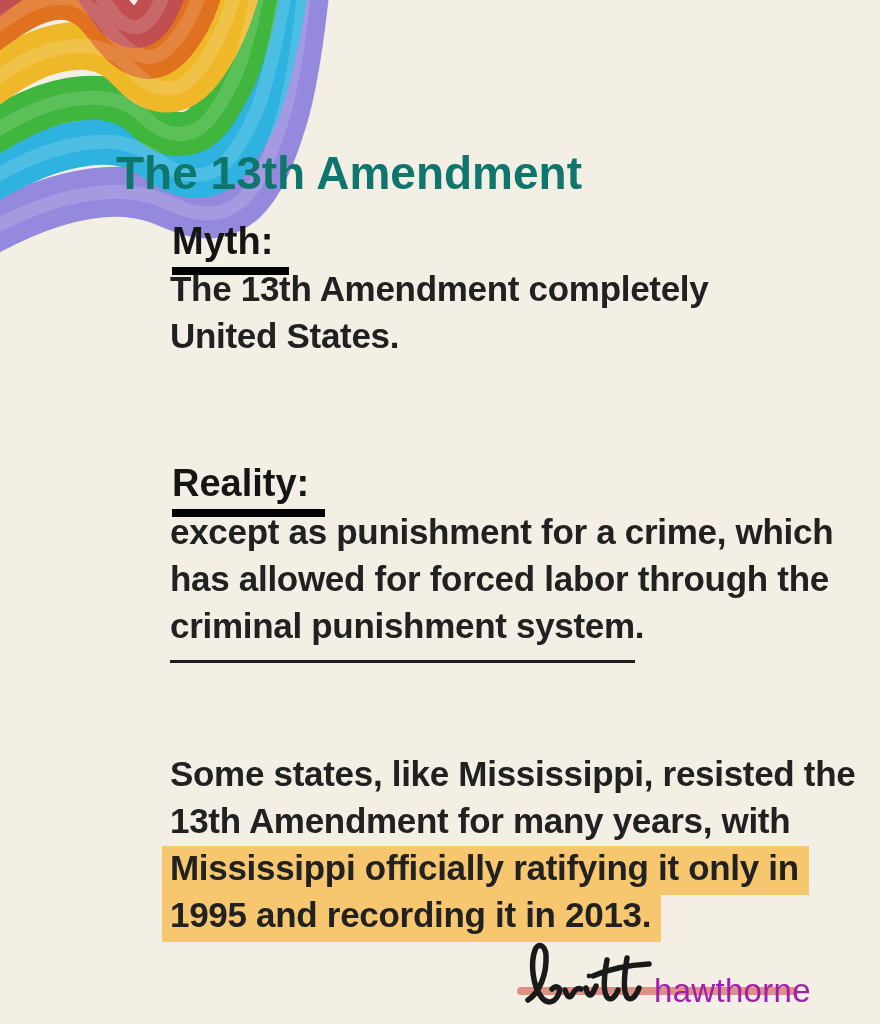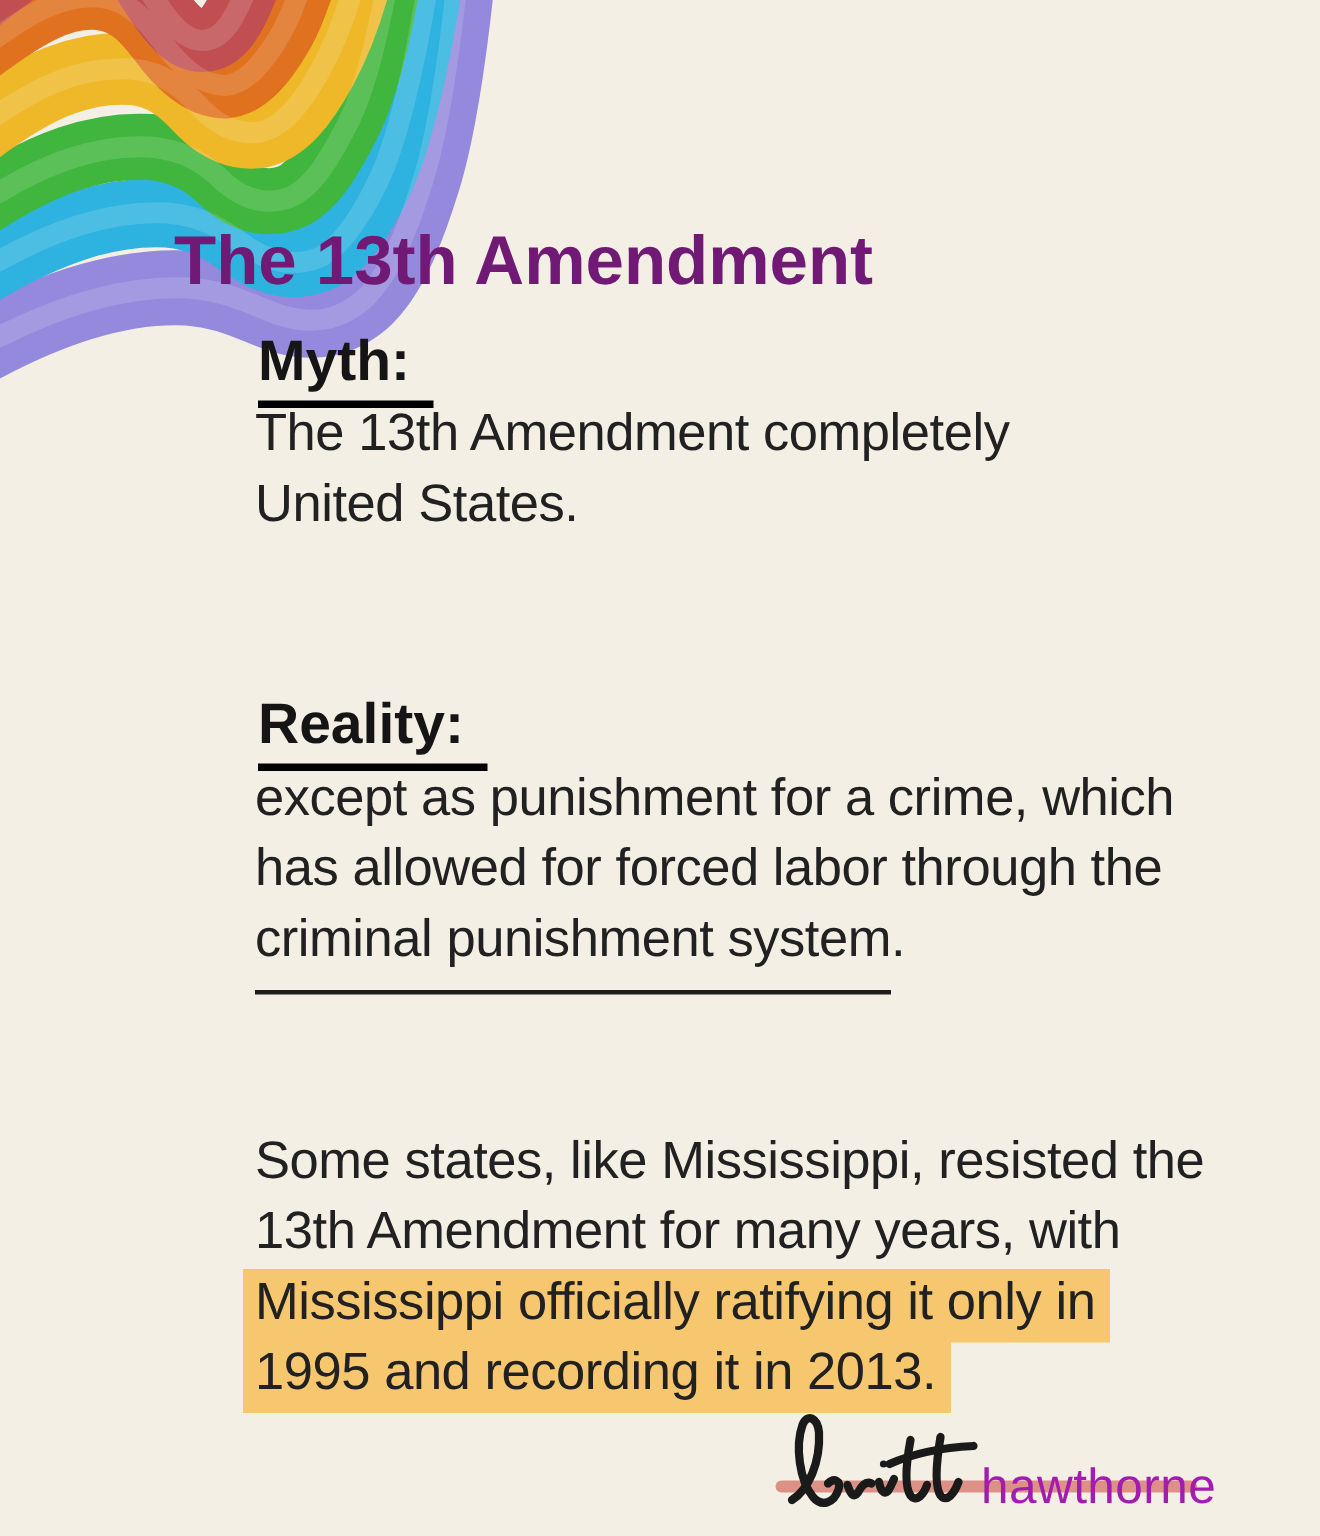--- a/index.html
+++ b/index.html
@@ -14,7 +14,7 @@
 
   .title{
     position:absolute;left:116px;top:146px;
-    font-size:46px;font-weight:800;letter-spacing:0px;color:#701a75;
+    font-size:46px;font-weight:800;letter-spacing:0px;color:#0f766e;
     white-space:nowrap;
   }
   .section-label{

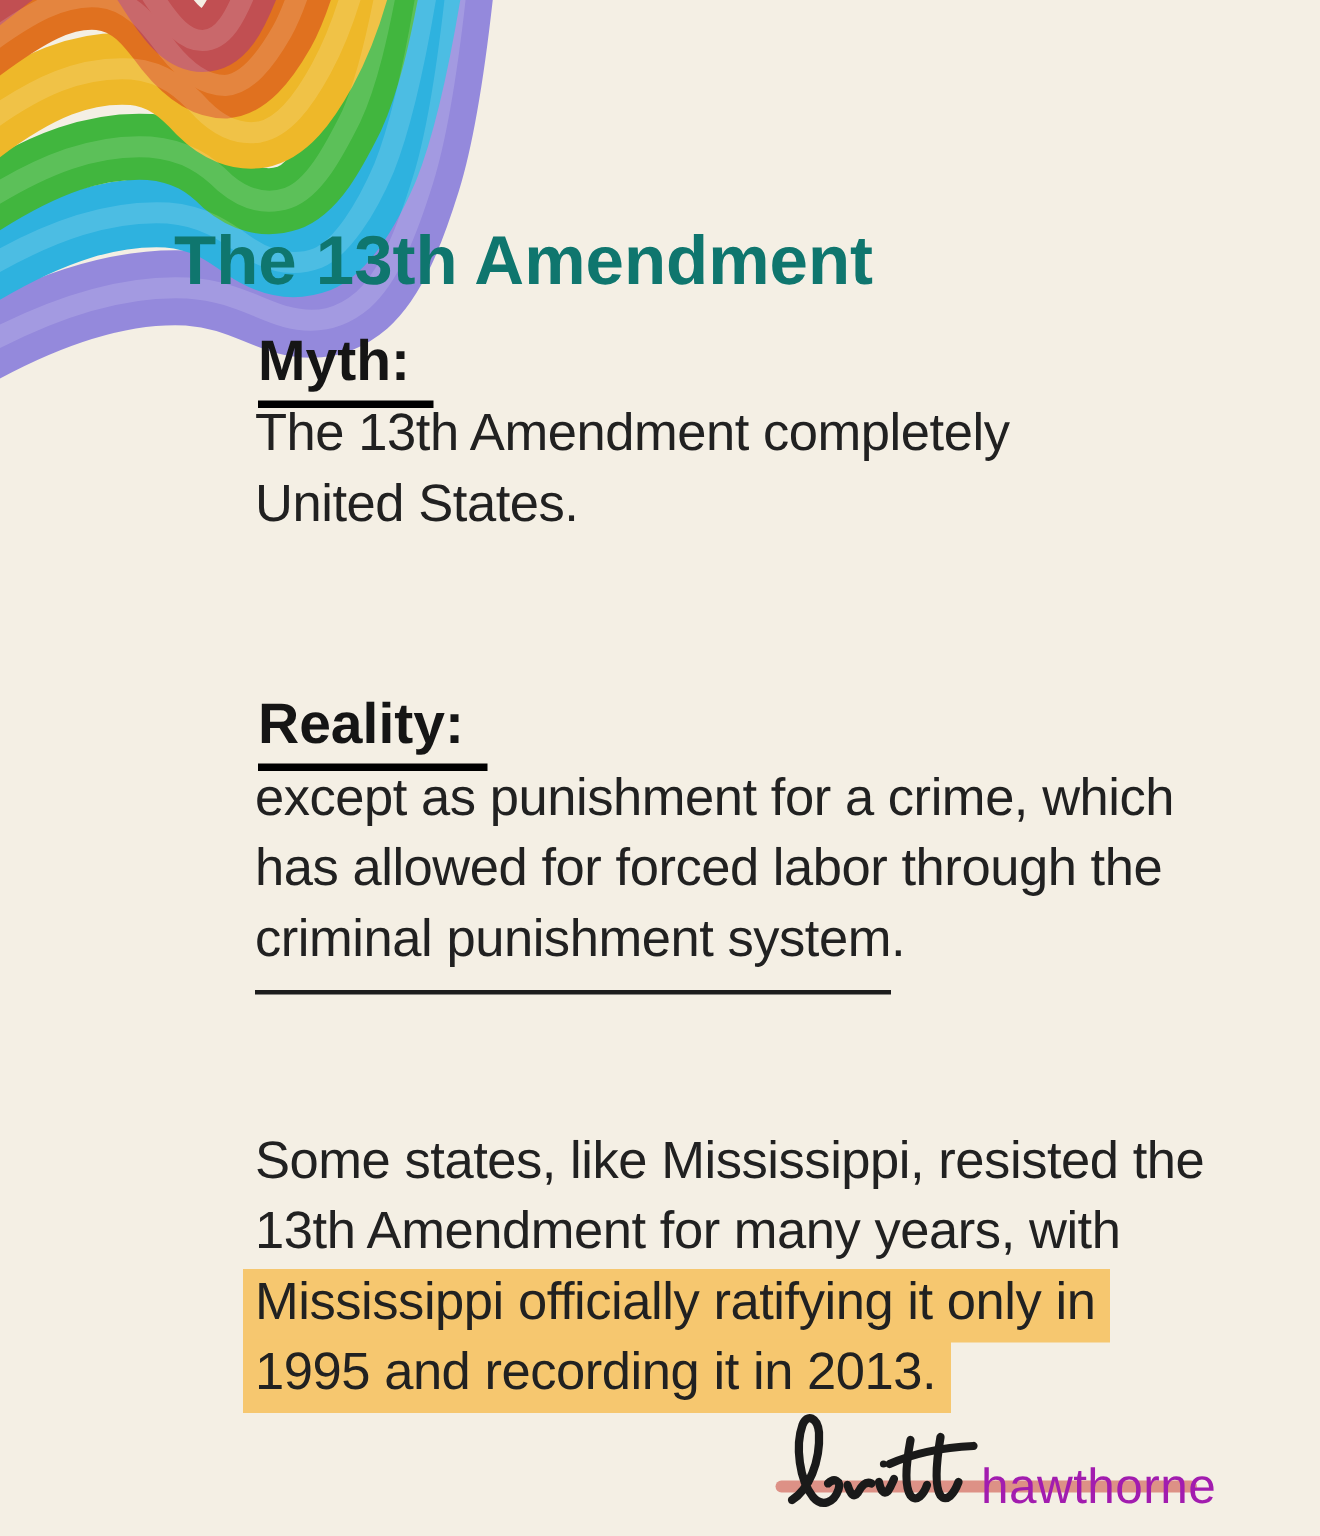--- a/index.html
+++ b/index.html
@@ -23,7 +23,7 @@
     white-space:nowrap;
   }
   .section-label .ul{
-    display:inline-block;border-bottom:5px solid #000000;
+    display:inline-block;border-bottom:8px solid #000000;
     padding:0 16px 4px 0;
   }
   .para{

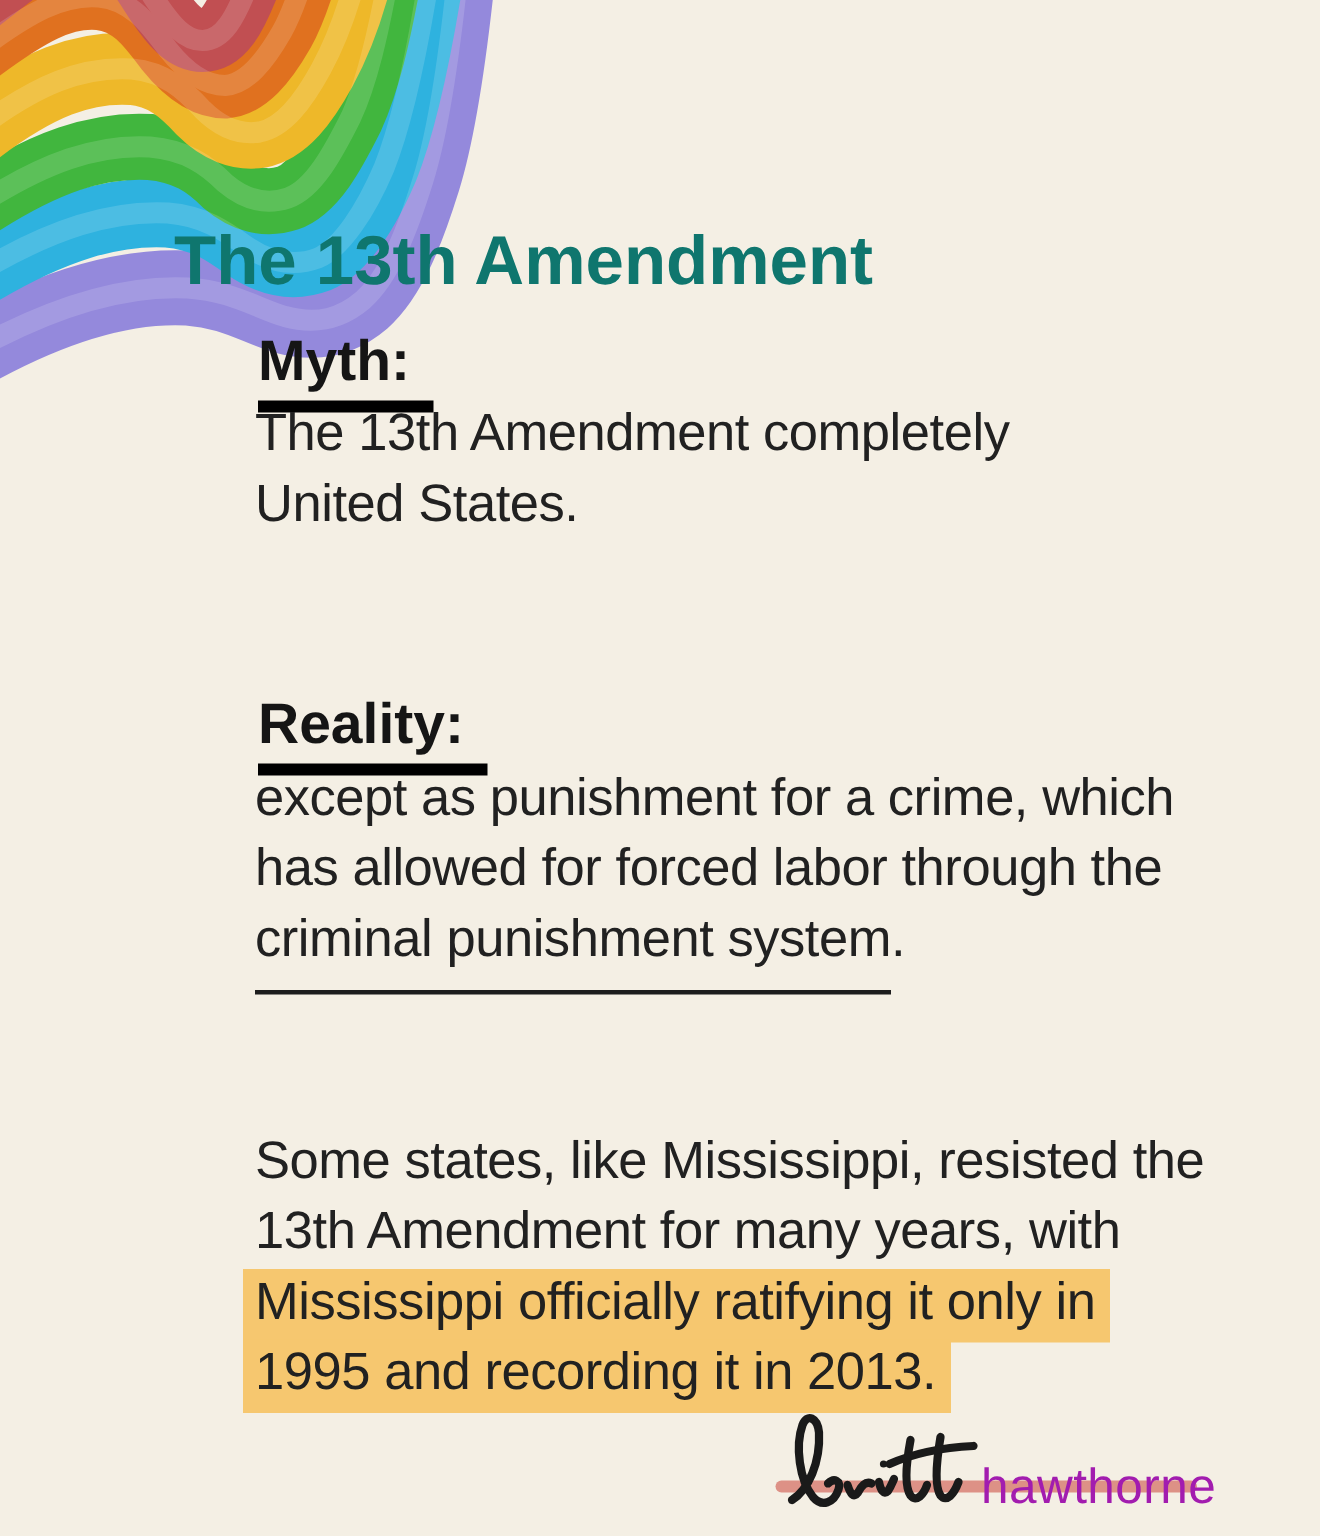--- a/index.html
+++ b/index.html
@@ -28,7 +28,7 @@
   }
   .para{
     position:absolute;left:170px;right:60px;
-    font-size:35px;font-weight:400;line-height:47px;letter-spacing:-0.3px;
+    font-size:35px;font-weight:700;line-height:47px;letter-spacing:-0.3px;
     color:#212121;white-space:nowrap;
   }
   .para .line{display:block;height:47px;}

